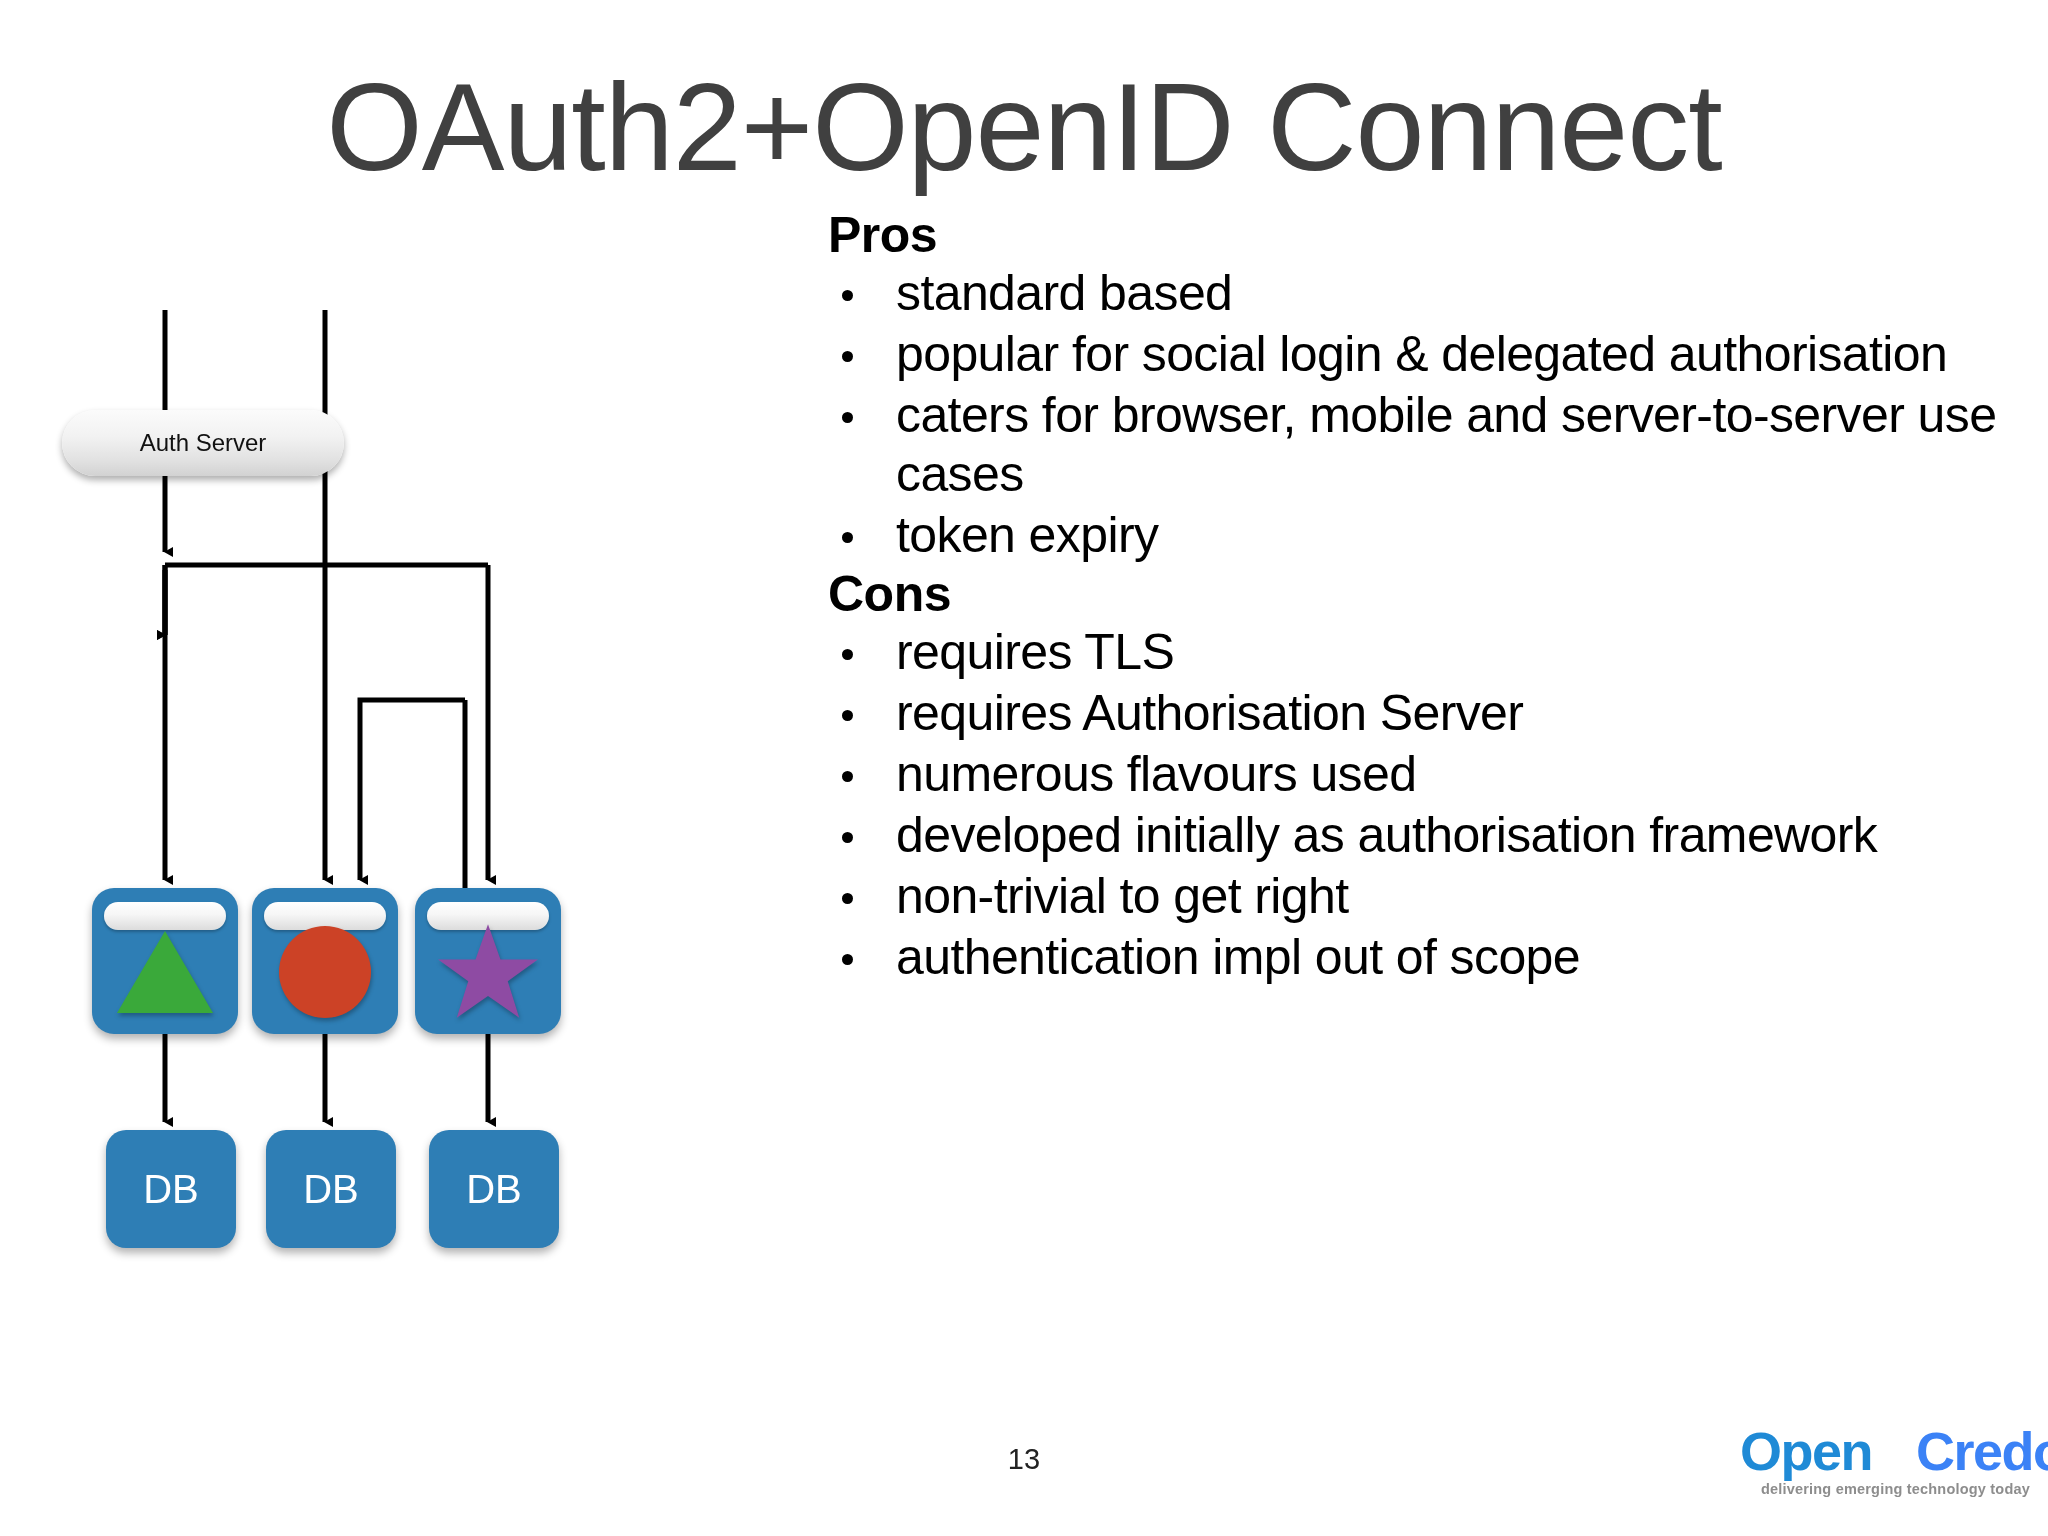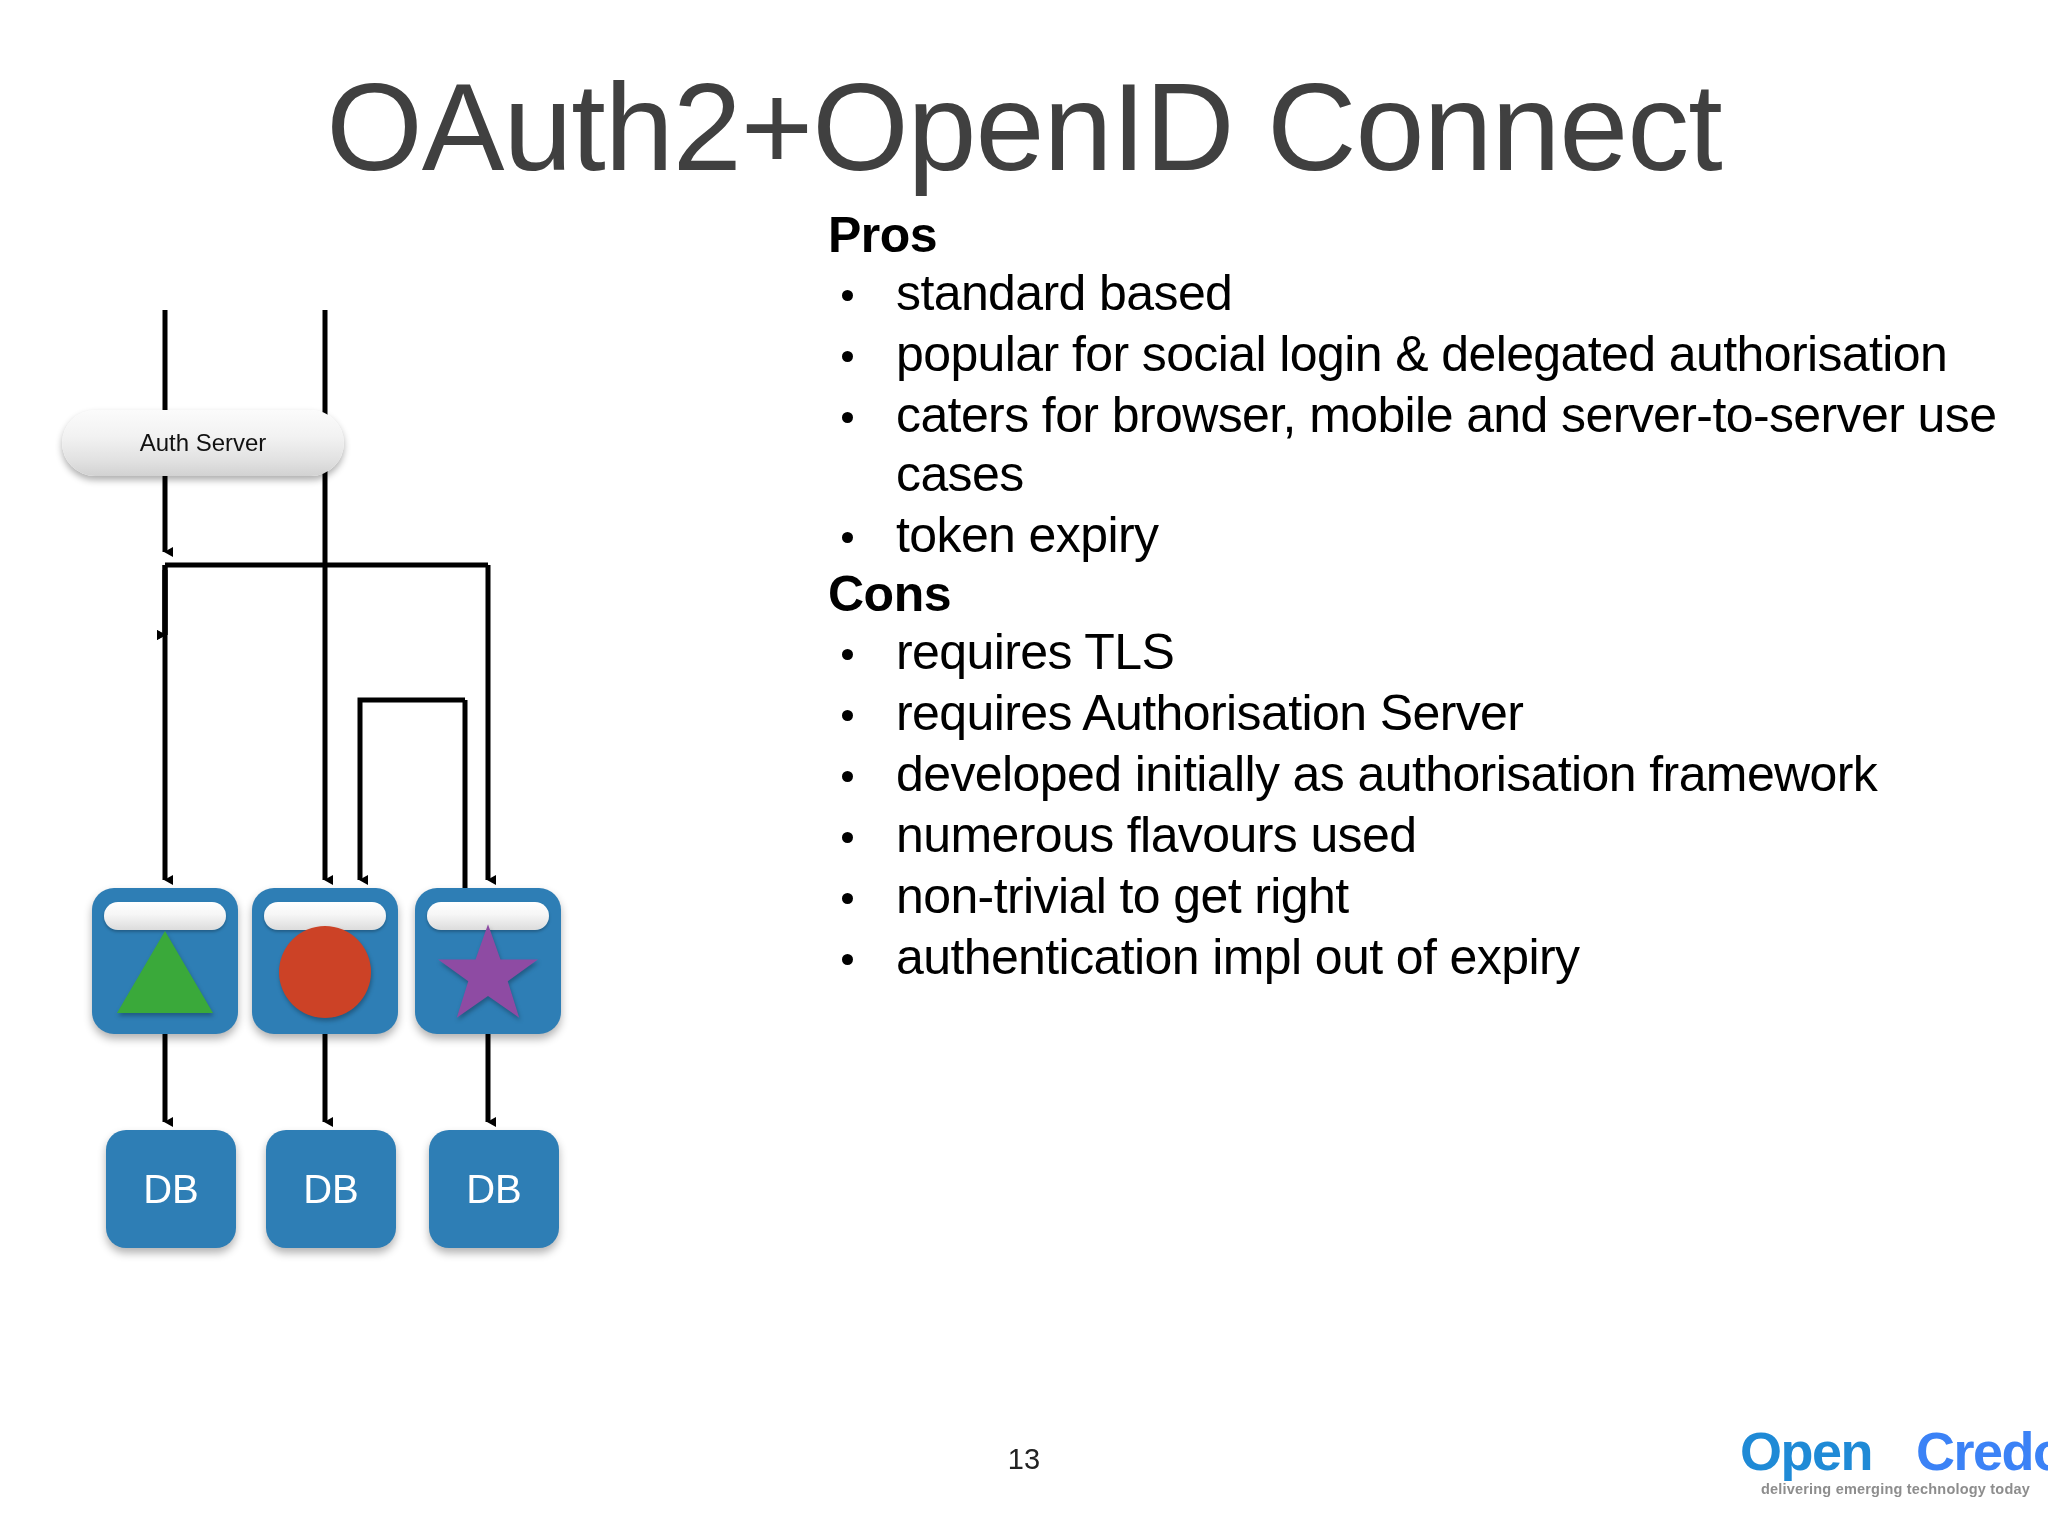--- a/index.html
+++ b/index.html
@@ -309,11 +309,11 @@
     </li>
     <li>
       <span class="bullet-dot"></span>
+      <span>numerous flavours used</span>
+    </li>
+    <li>
+      <span class="bullet-dot"></span>
       <span>developed initially as authorisation framework</span>
-    </li>
-    <li>
-      <span class="bullet-dot"></span>
-      <span>numerous flavours used</span>
     </li>
     <li>
       <span class="bullet-dot"></span>

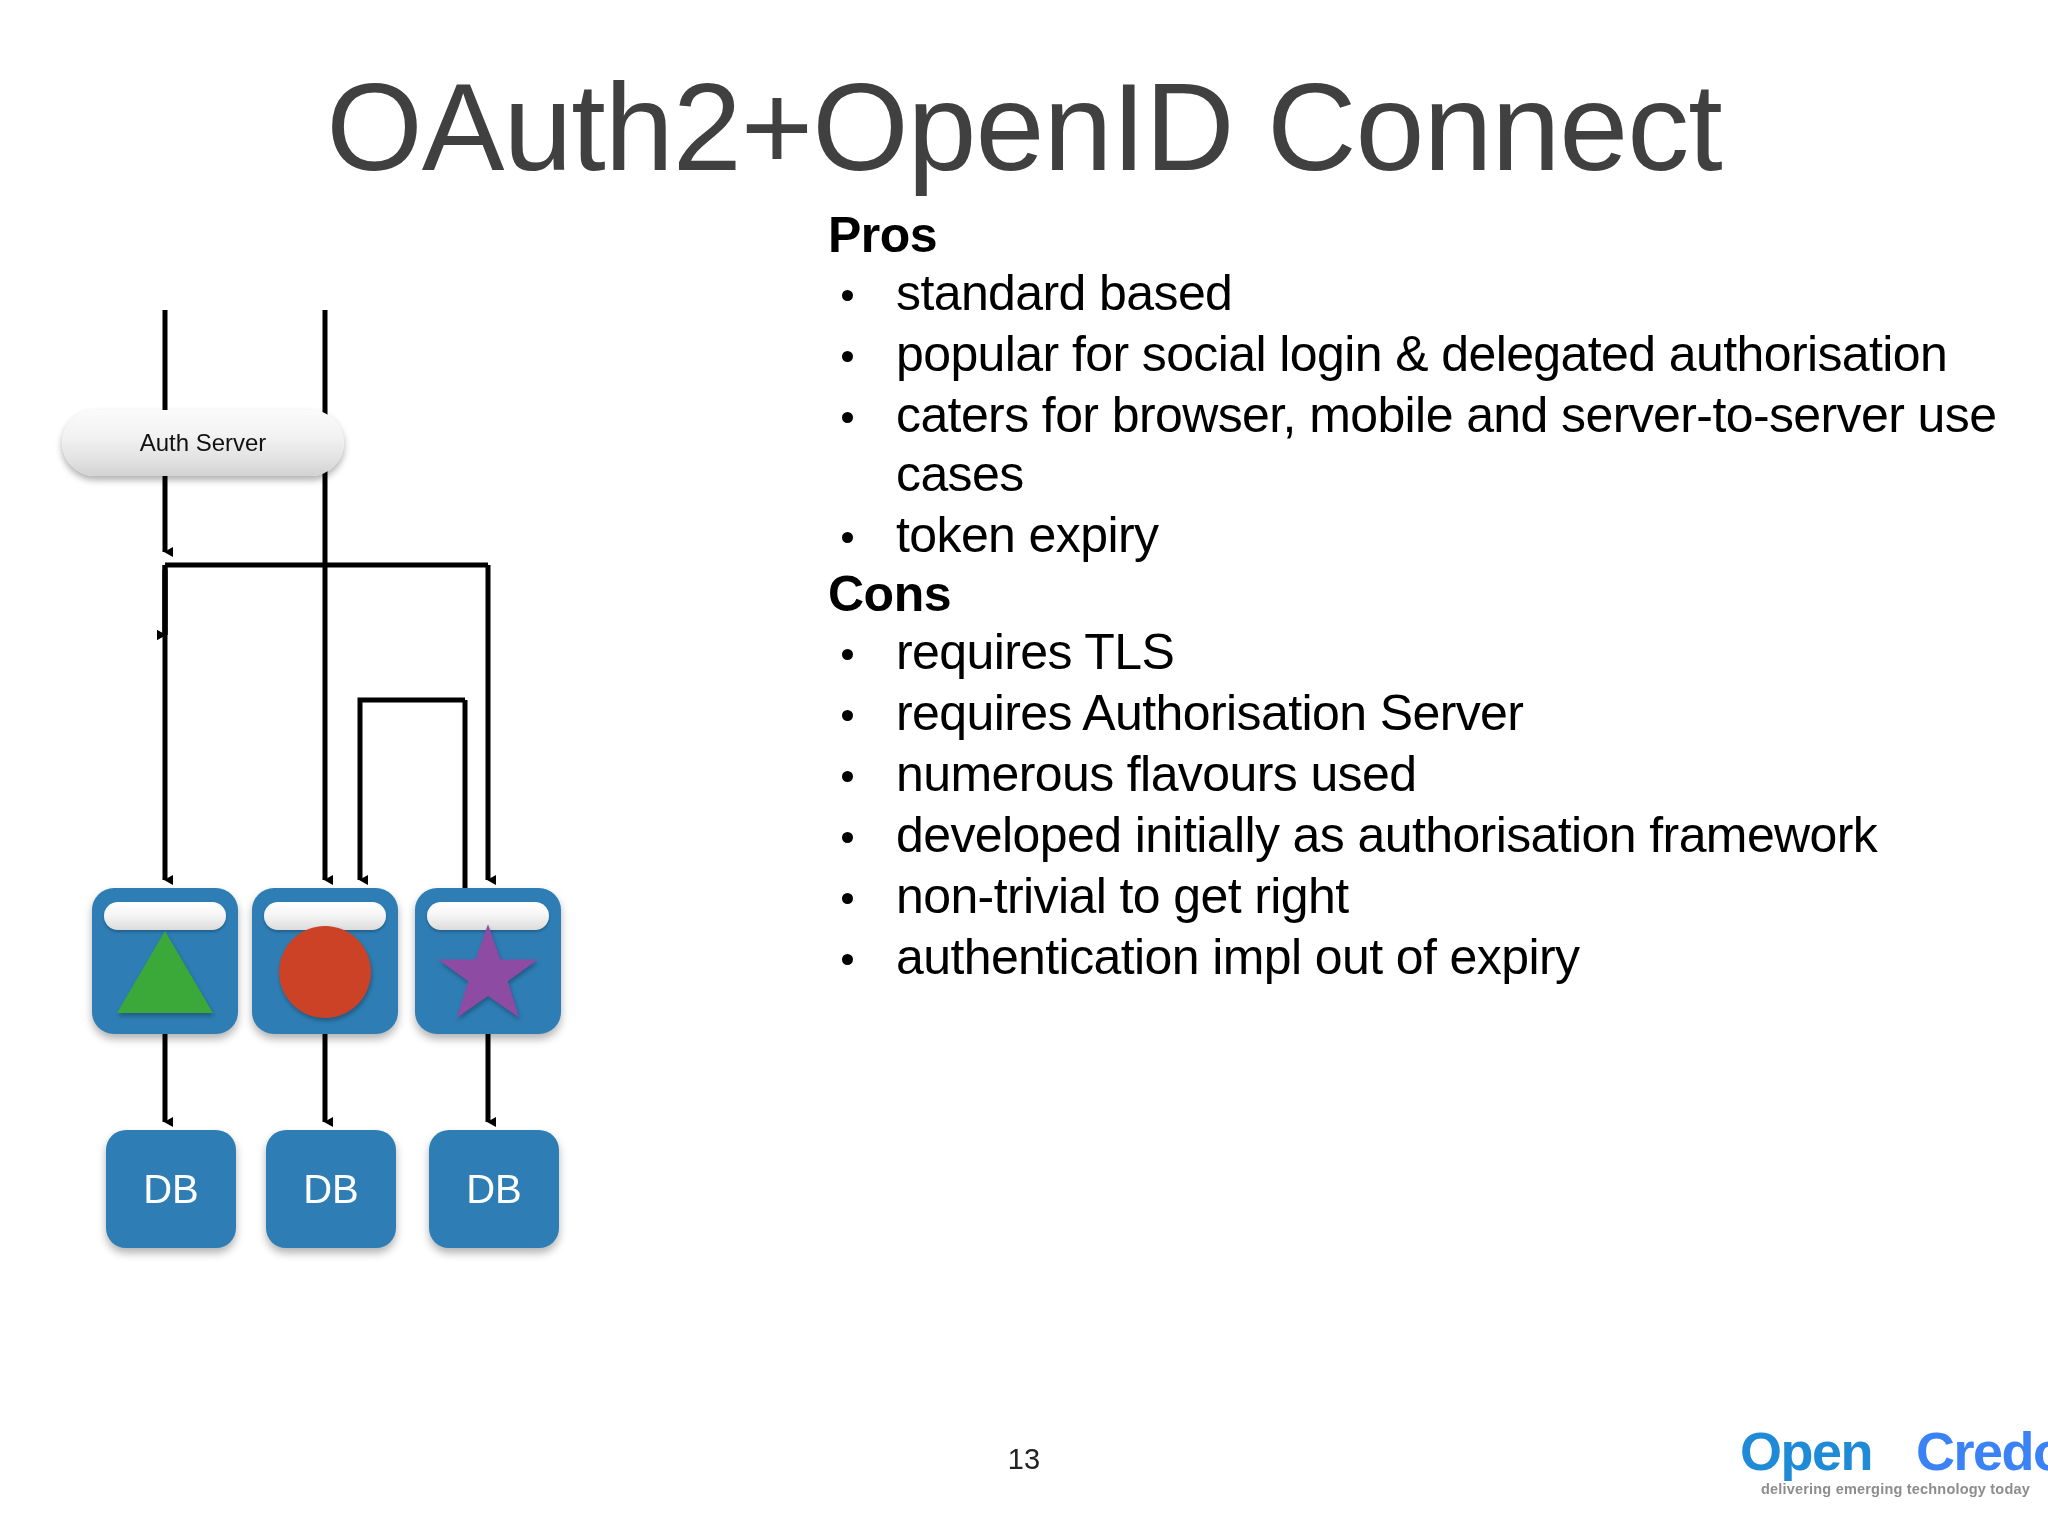--- a/index.html
+++ b/index.html
@@ -321,7 +321,7 @@
     </li>
     <li>
       <span class="bullet-dot"></span>
-      <span>authentication impl out of expiry</span>
+      <span>authentication impl out of scope</span>
     </li>
   </ul>
 

